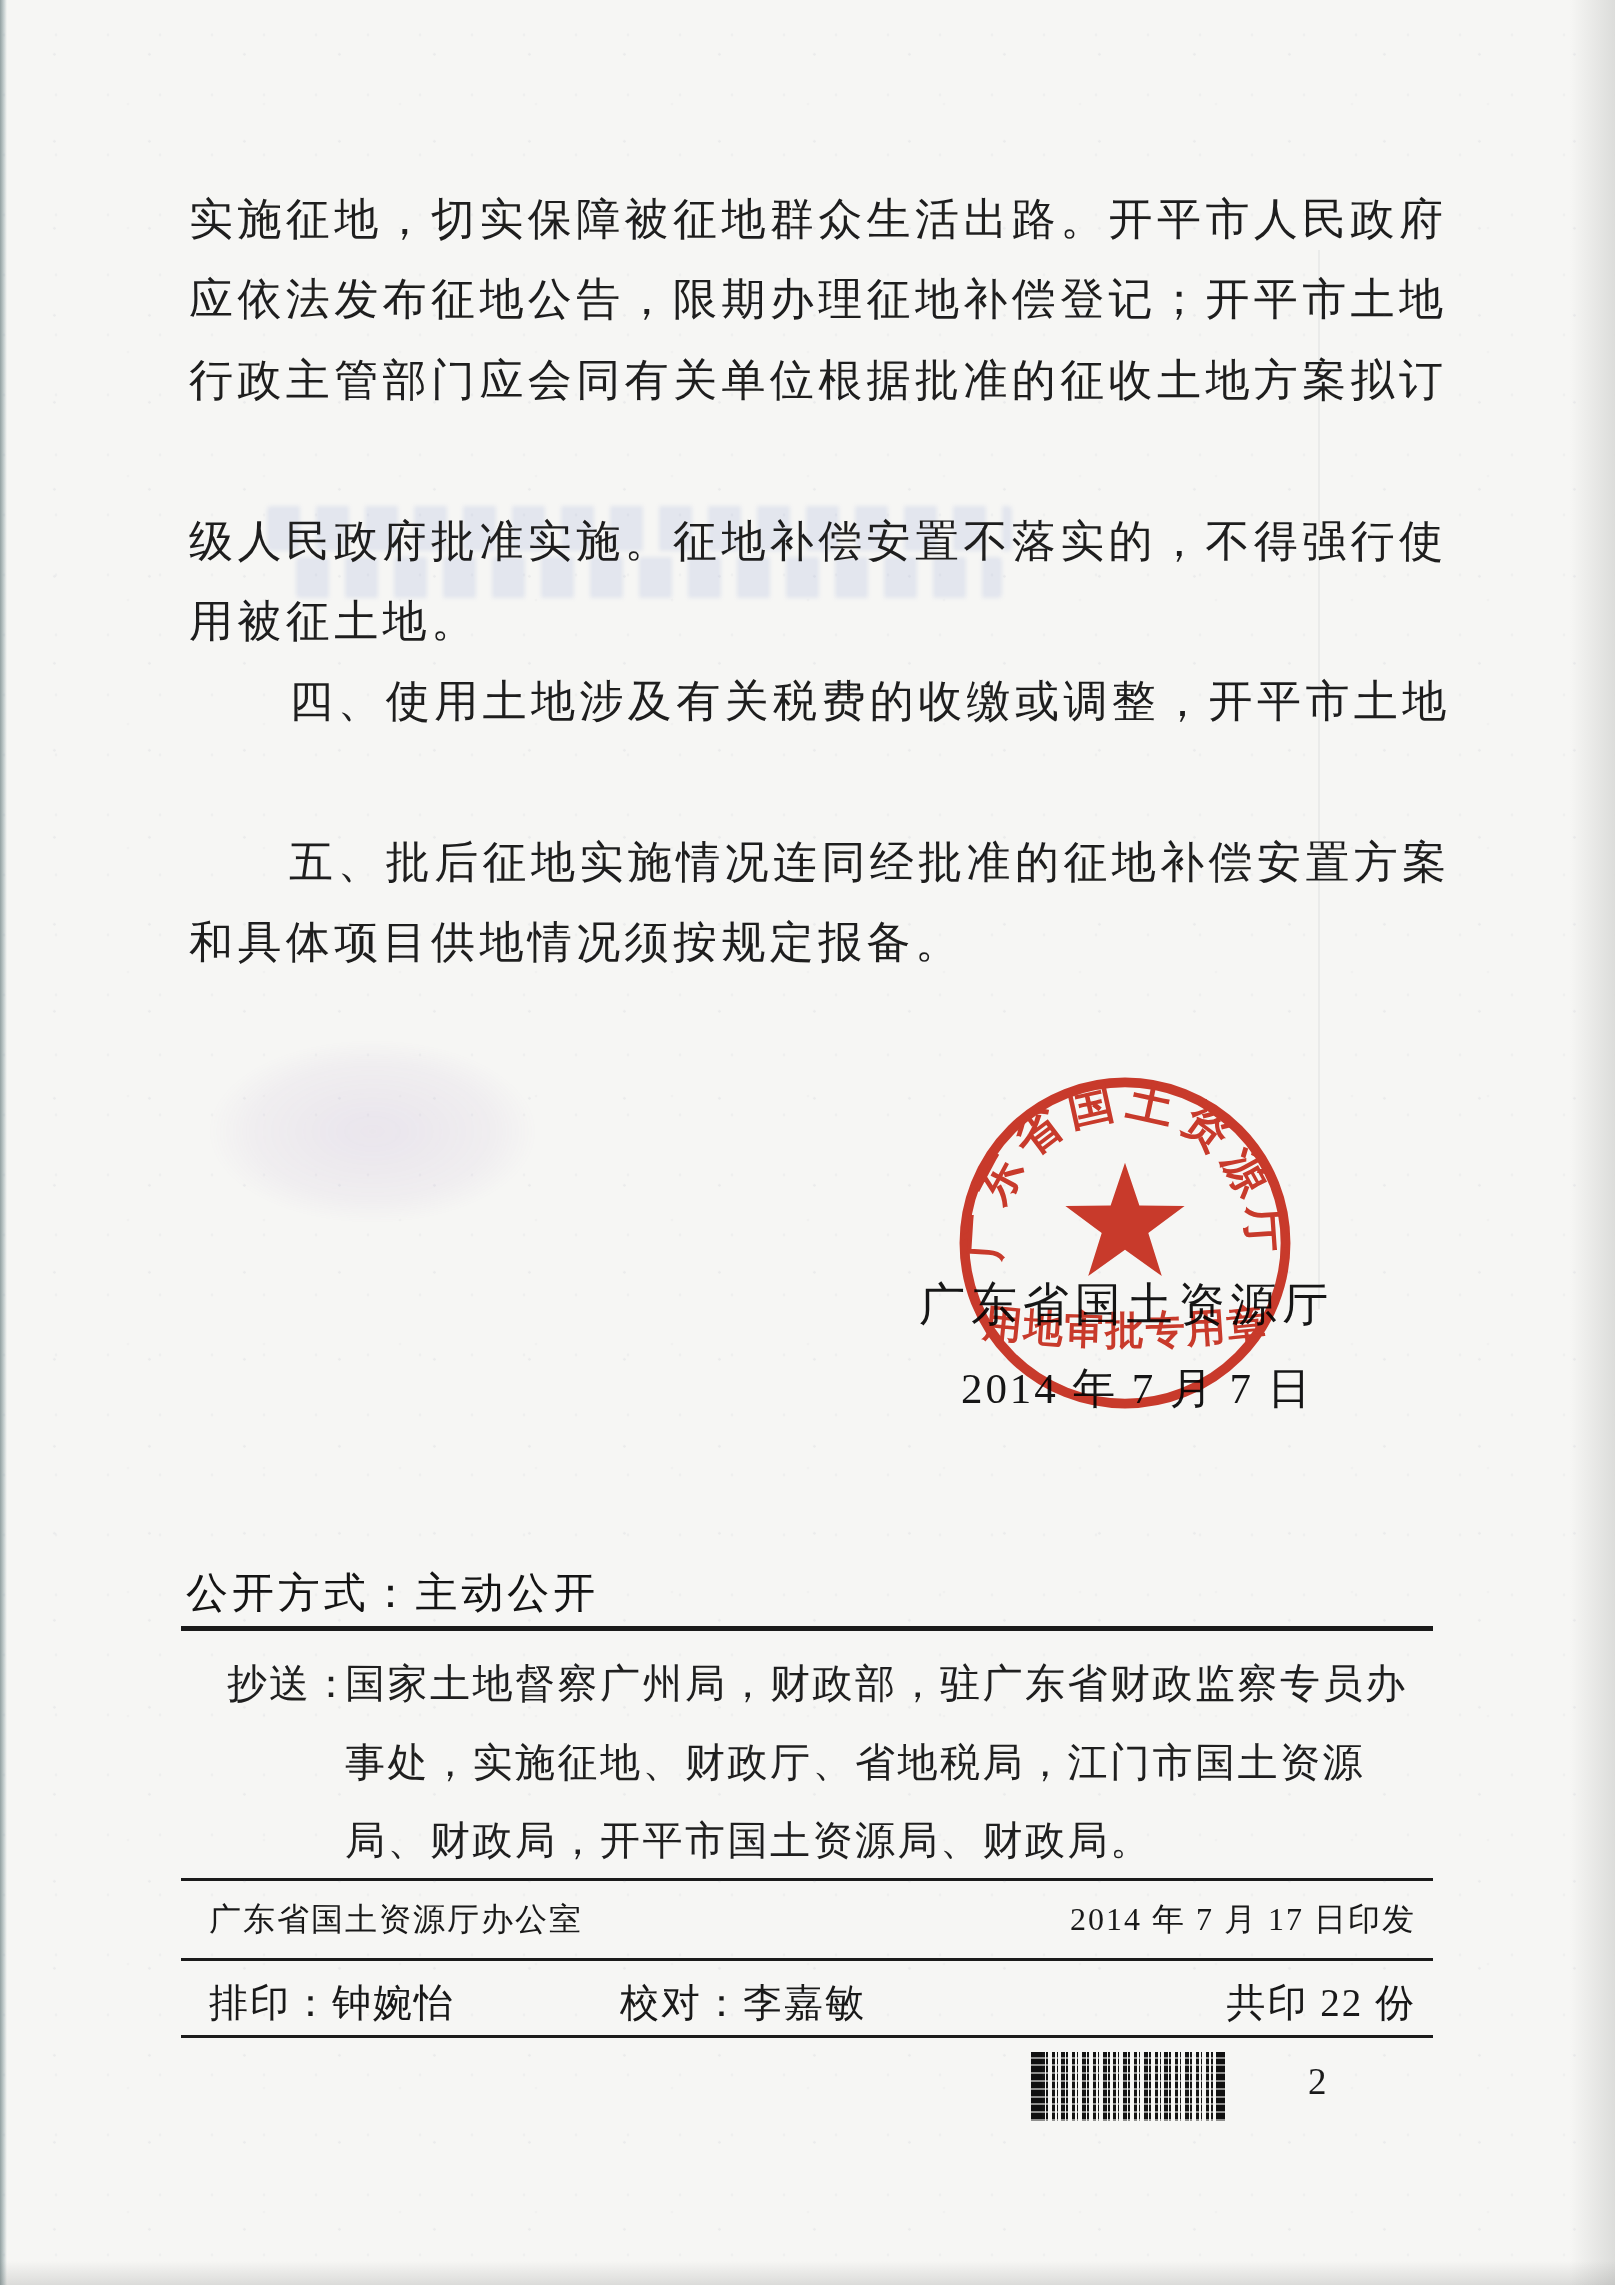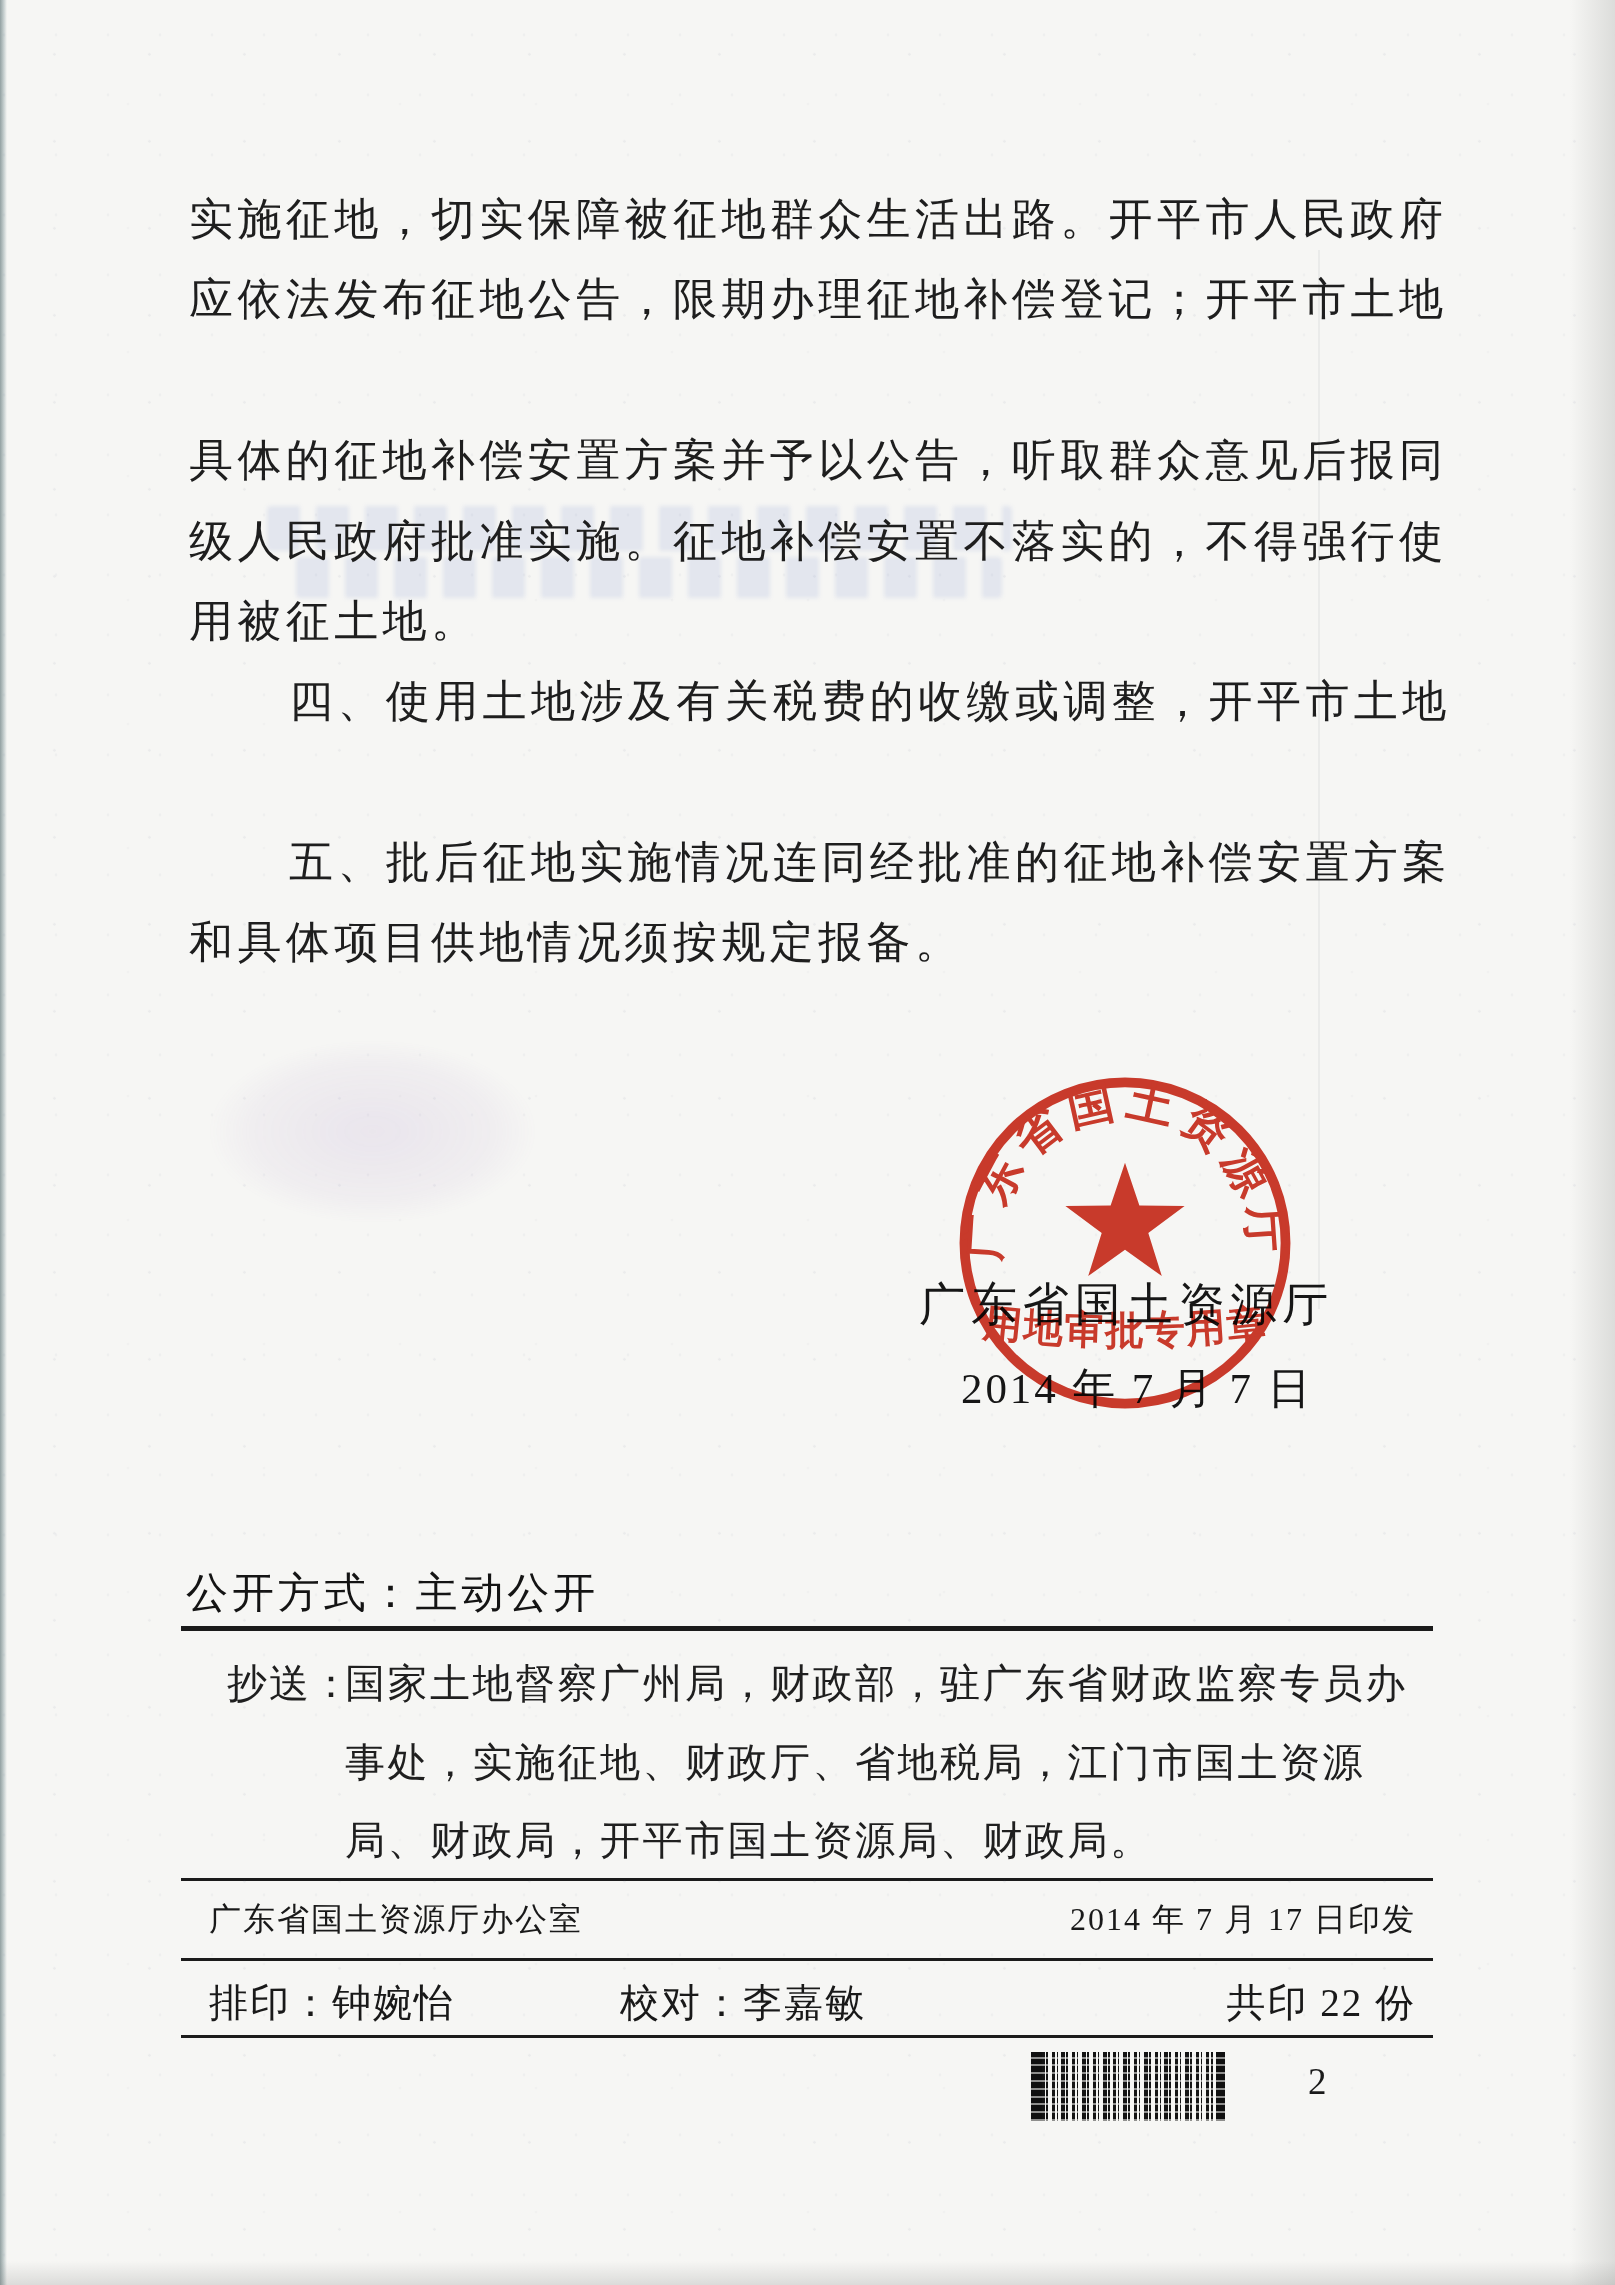--- a/index.html
+++ b/index.html
@@ -109,6 +109,7 @@
 
   <div class="bline" style="top:194px">实施征地，切实保障被征地群众生活出路。开平市人民政府</div>
   <div class="bline" style="top:274px">应依法发布征地公告，限期办理征地补偿登记；开平市土地</div>
+  <div class="bline" style="top:355px">行政主管部门应会同有关单位根据批准的征收土地方案拟订</div>
   <div class="bline" style="top:435px">具体的征地补偿安置方案并予以公告，听取群众意见后报同</div>
   <div class="bline" style="top:516px">级人民政府批准实施。征地补偿安置不落实的，不得强行使</div>
   <div class="bline" style="top:596px">用被征土地。</div>

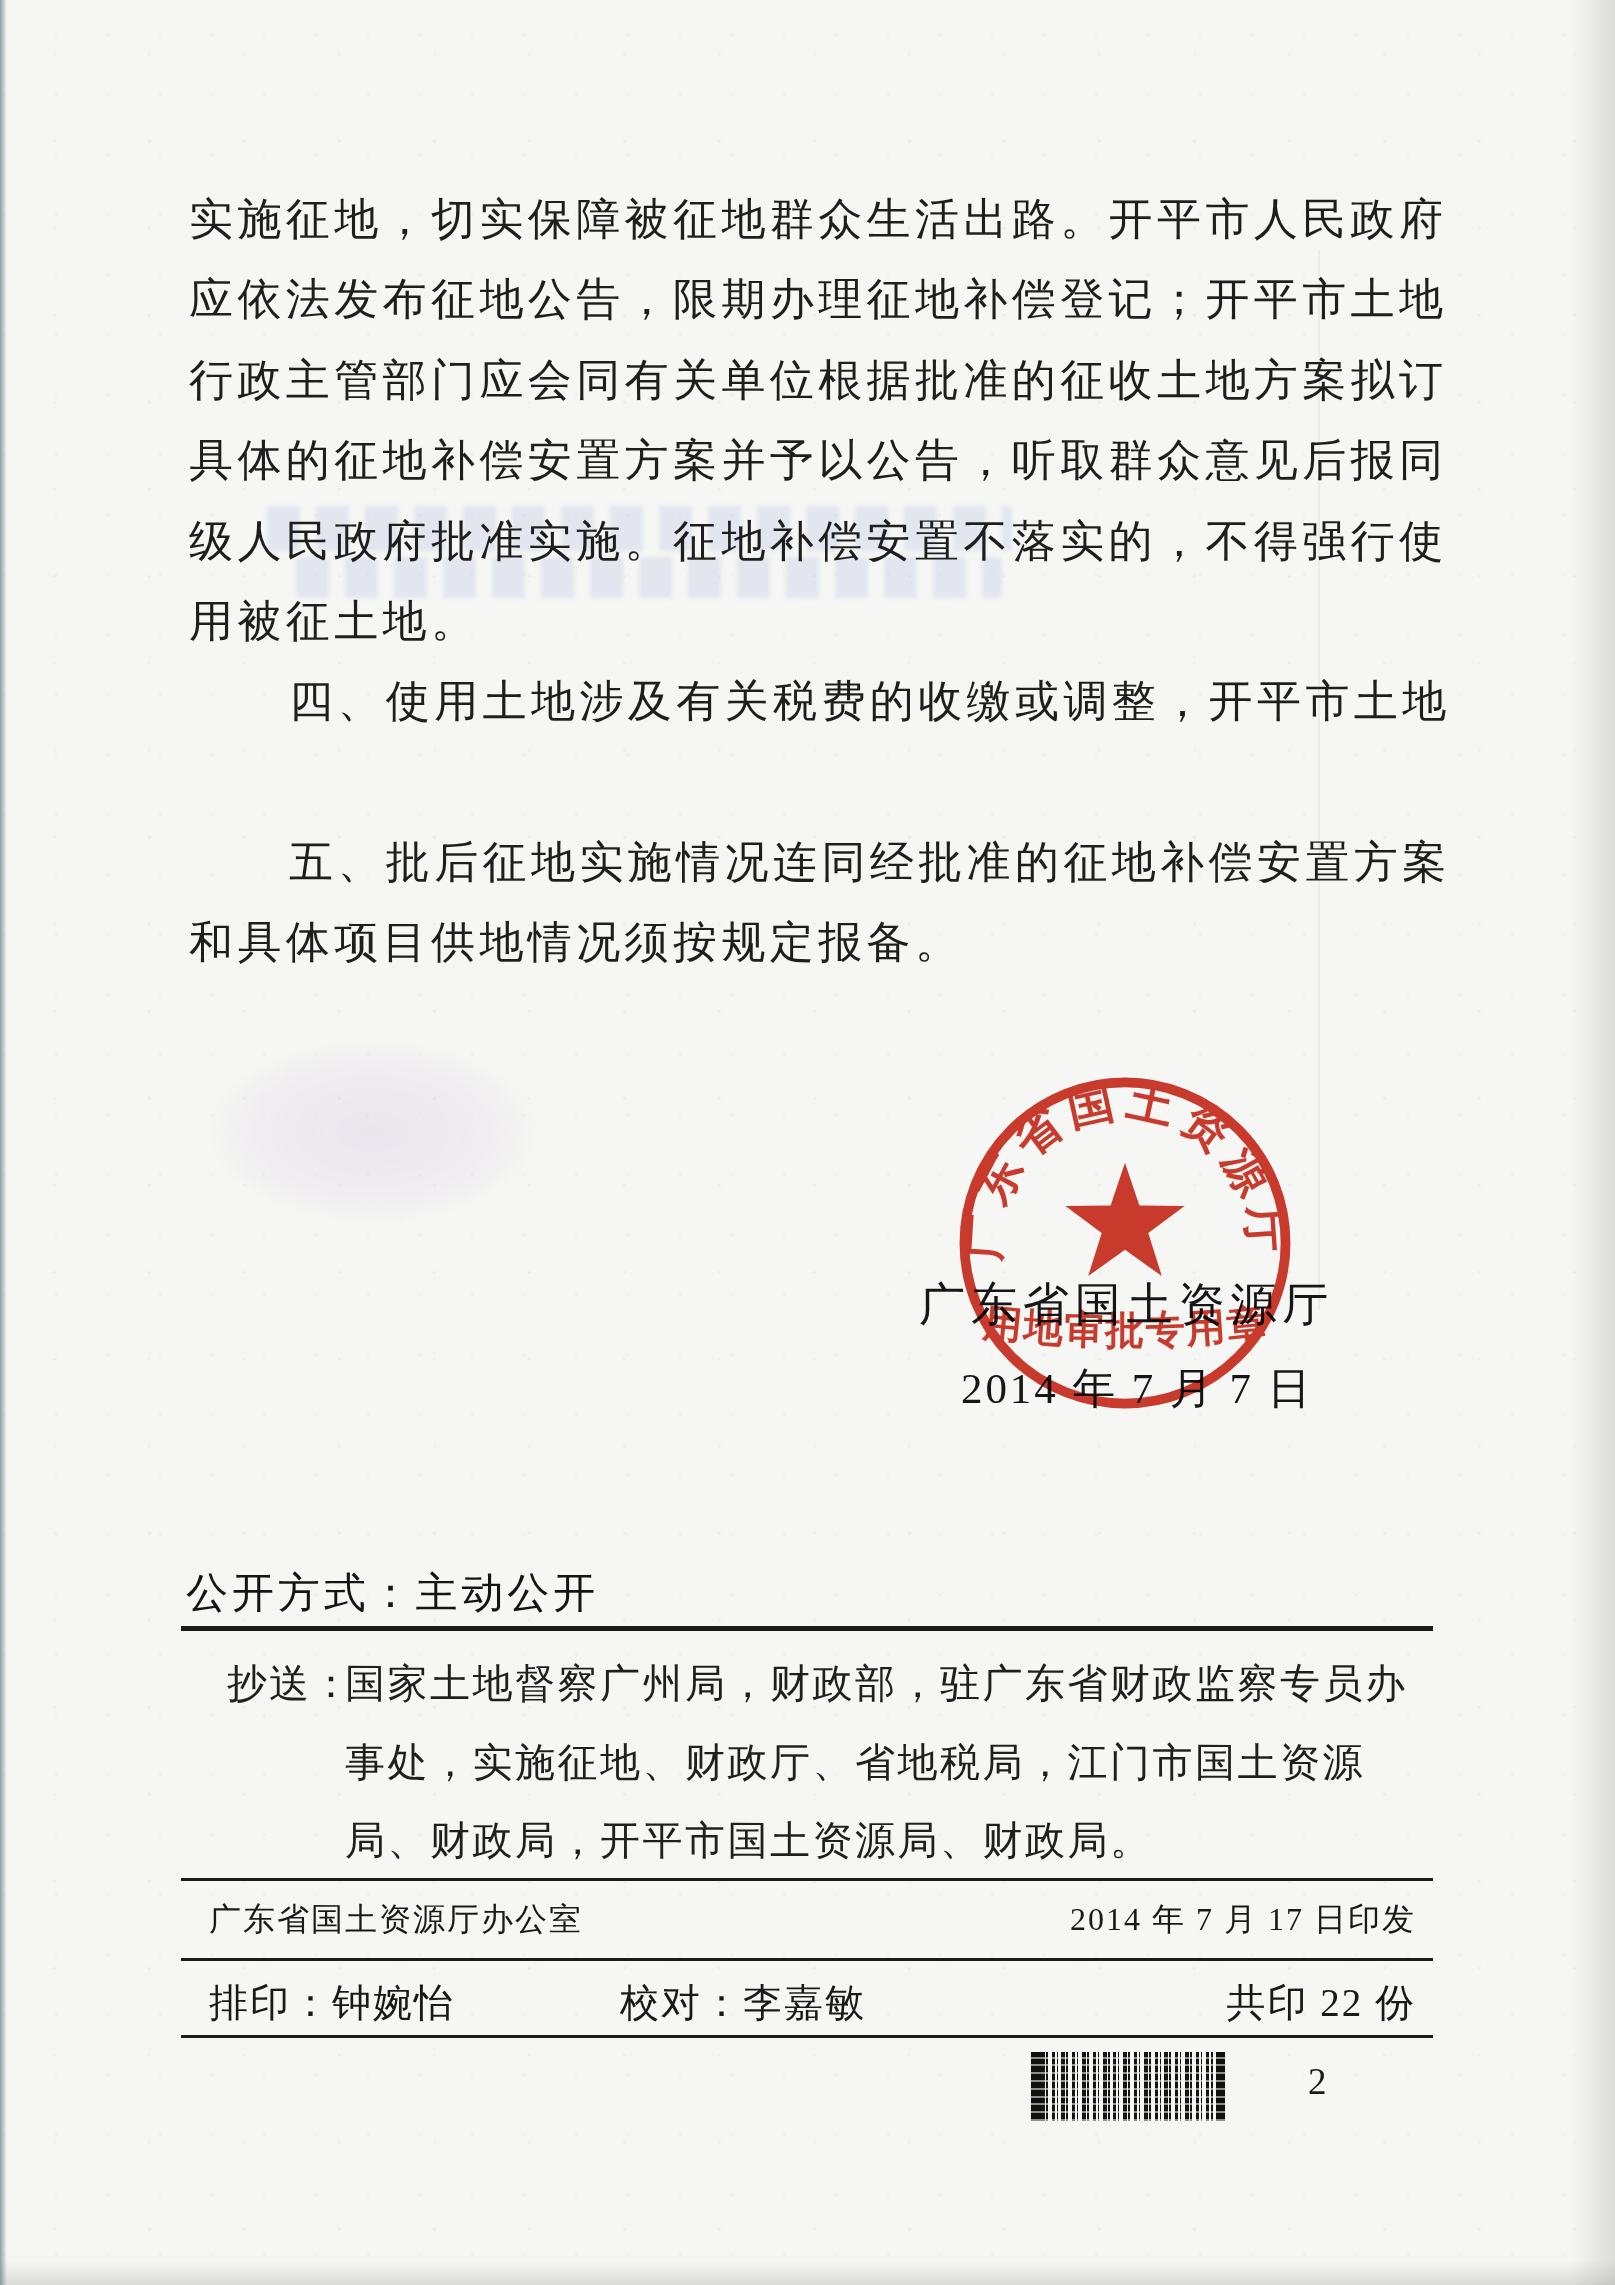--- a/index.html
+++ b/index.html
@@ -110,7 +110,6 @@
   <div class="bline" style="top:194px">实施征地，切实保障被征地群众生活出路。开平市人民政府</div>
   <div class="bline" style="top:274px">应依法发布征地公告，限期办理征地补偿登记；开平市土地</div>
   <div class="bline" style="top:355px">行政主管部门应会同有关单位根据批准的征收土地方案拟订</div>
-  <div class="bline" style="top:435px">具体的征地补偿安置方案并予以公告，听取群众意见后报同</div>
   <div class="bline" style="top:516px">级人民政府批准实施。征地补偿安置不落实的，不得强行使</div>
   <div class="bline" style="top:596px">用被征土地。</div>
   <div class="bline indent2" style="top:676px">四、使用土地涉及有关税费的收缴或调整，开平市土地</div>

